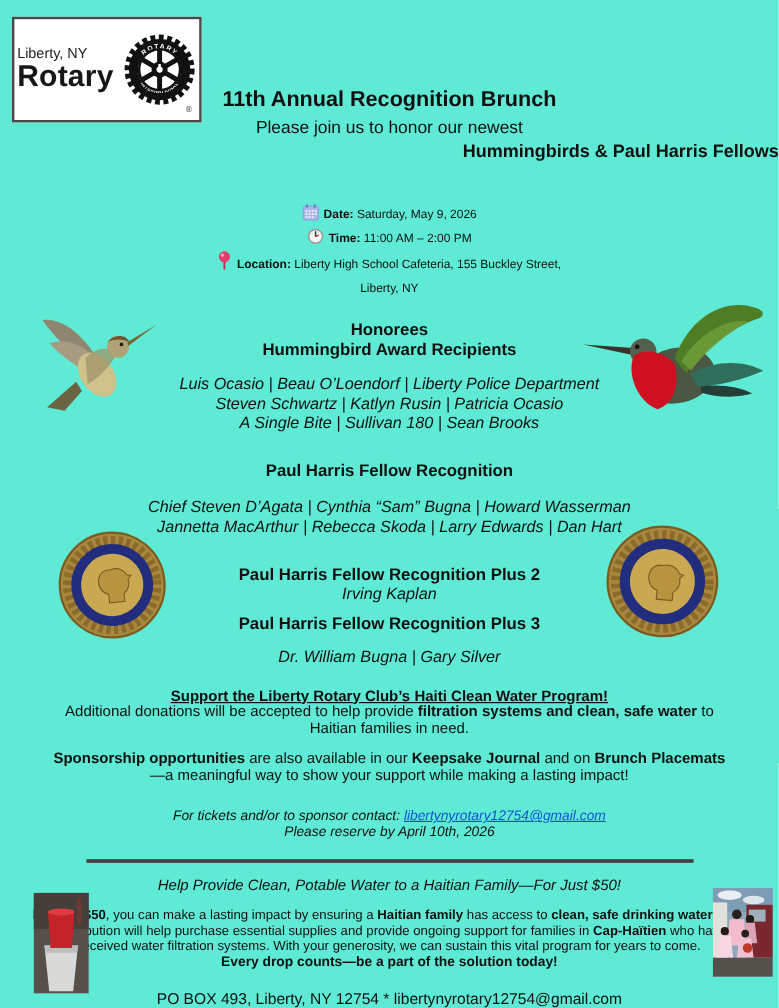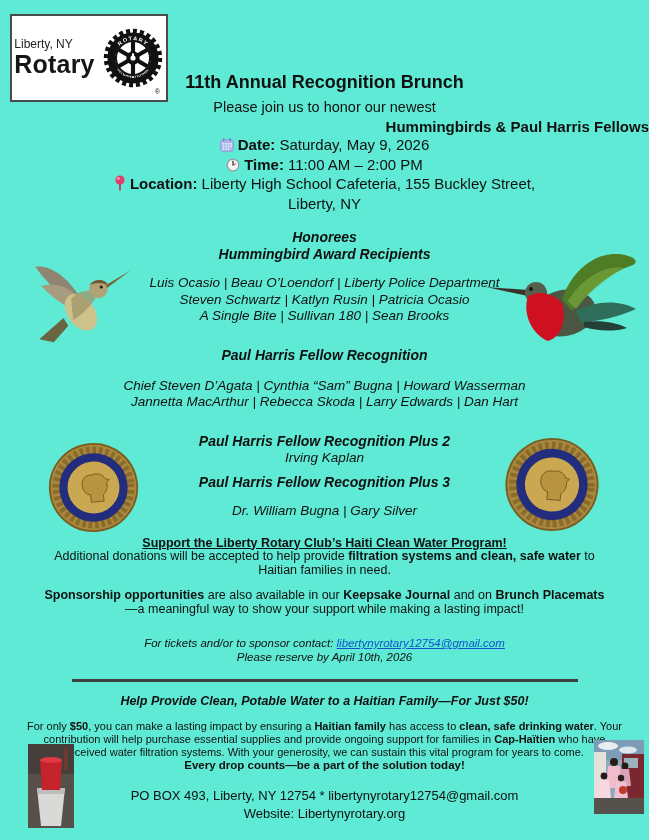--- a/index.html
+++ b/index.html
@@ -29,7 +29,7 @@
   .subtitle2 { font-size:15px; font-weight:bold; margin:0;text-align:right; }
 
   
-  .details { font-size:15px; line-height:19.5px; }
+  .details { margin-top:35px; font-size:10px; line-height:19.5px; }
   .details b { font-weight:bold; }
   .inline-icon { display:inline-block; vertical-align:-2px; margin-right:4px; }
 

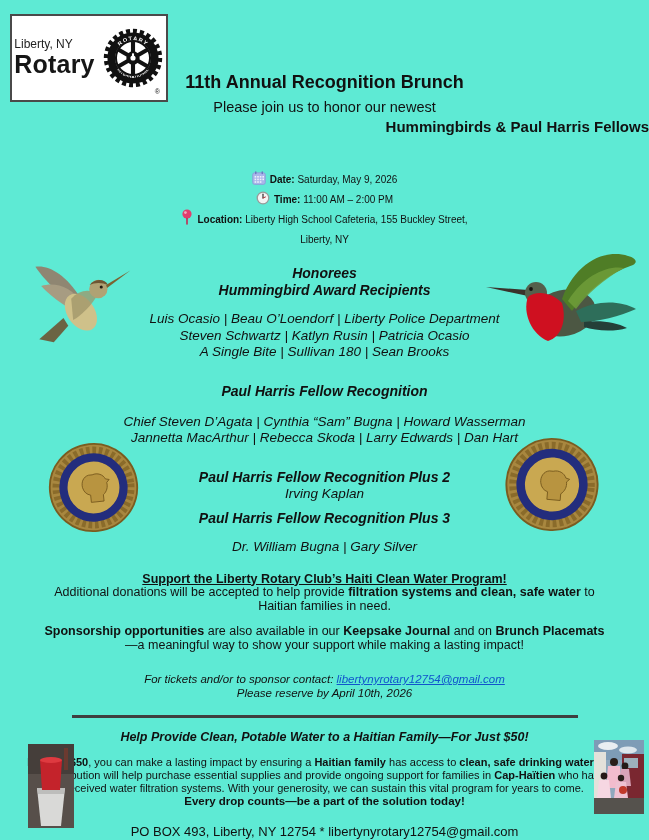--- a/index.html
+++ b/index.html
@@ -34,7 +34,7 @@
   .inline-icon { display:inline-block; vertical-align:-2px; margin-right:4px; }
 
   
-  .sec-head { font-size:14px; font-weight:bold; font-style:italic; line-height:17px; margin:0;text-align:center; }
+  .sec-head { font-size:14px; font-weight:bold; line-height:17px; margin:0;text-align:center; }
   .names { font-size:13.5px; font-style:italic; line-height:16.5px; margin:0; }  .gap8 { height:8px; }
   .gap12 { height:12px; } .gap14 { height:14px; }
   .honorees { margin-top:16px; }

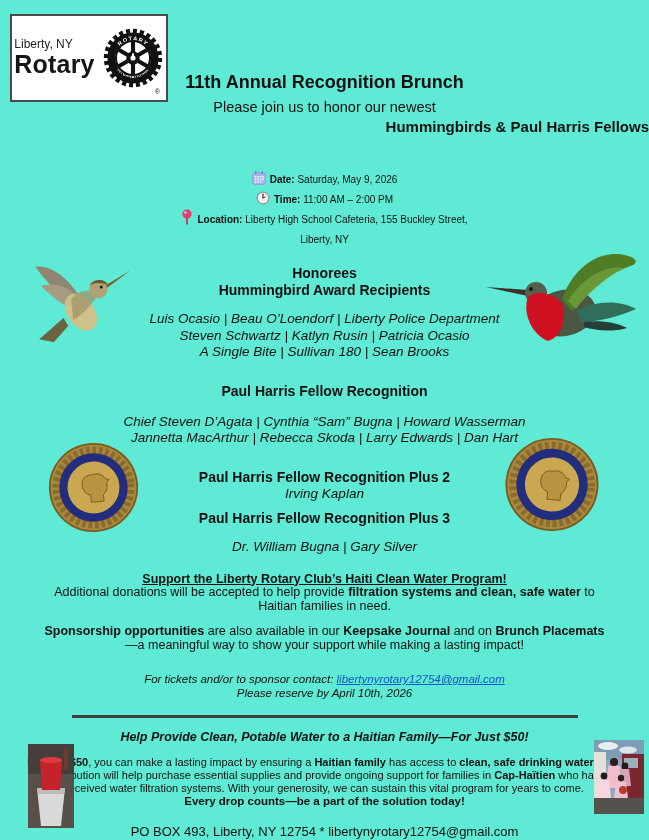--- a/index.html
+++ b/index.html
@@ -52,7 +52,7 @@
 
   
   .divider { width:506px; margin:15px auto 7px auto; border:0; border-top:3px solid #3f3f3f; }
-  .help-head { font-size:12.5px; font-weight:bold; font-style:italic; margin:12px; }
+  .help-head { font-size:12.5px; font-weight:normal; font-style:italic; margin:12px; }
   .fifty { margin:8px auto 0 auto; width:604px; font-size:11px; line-height:13px; }
   .fifty b { font-weight:bold; }
   .fifty .closing { font-weight:bold; font-size:11.5px; }

